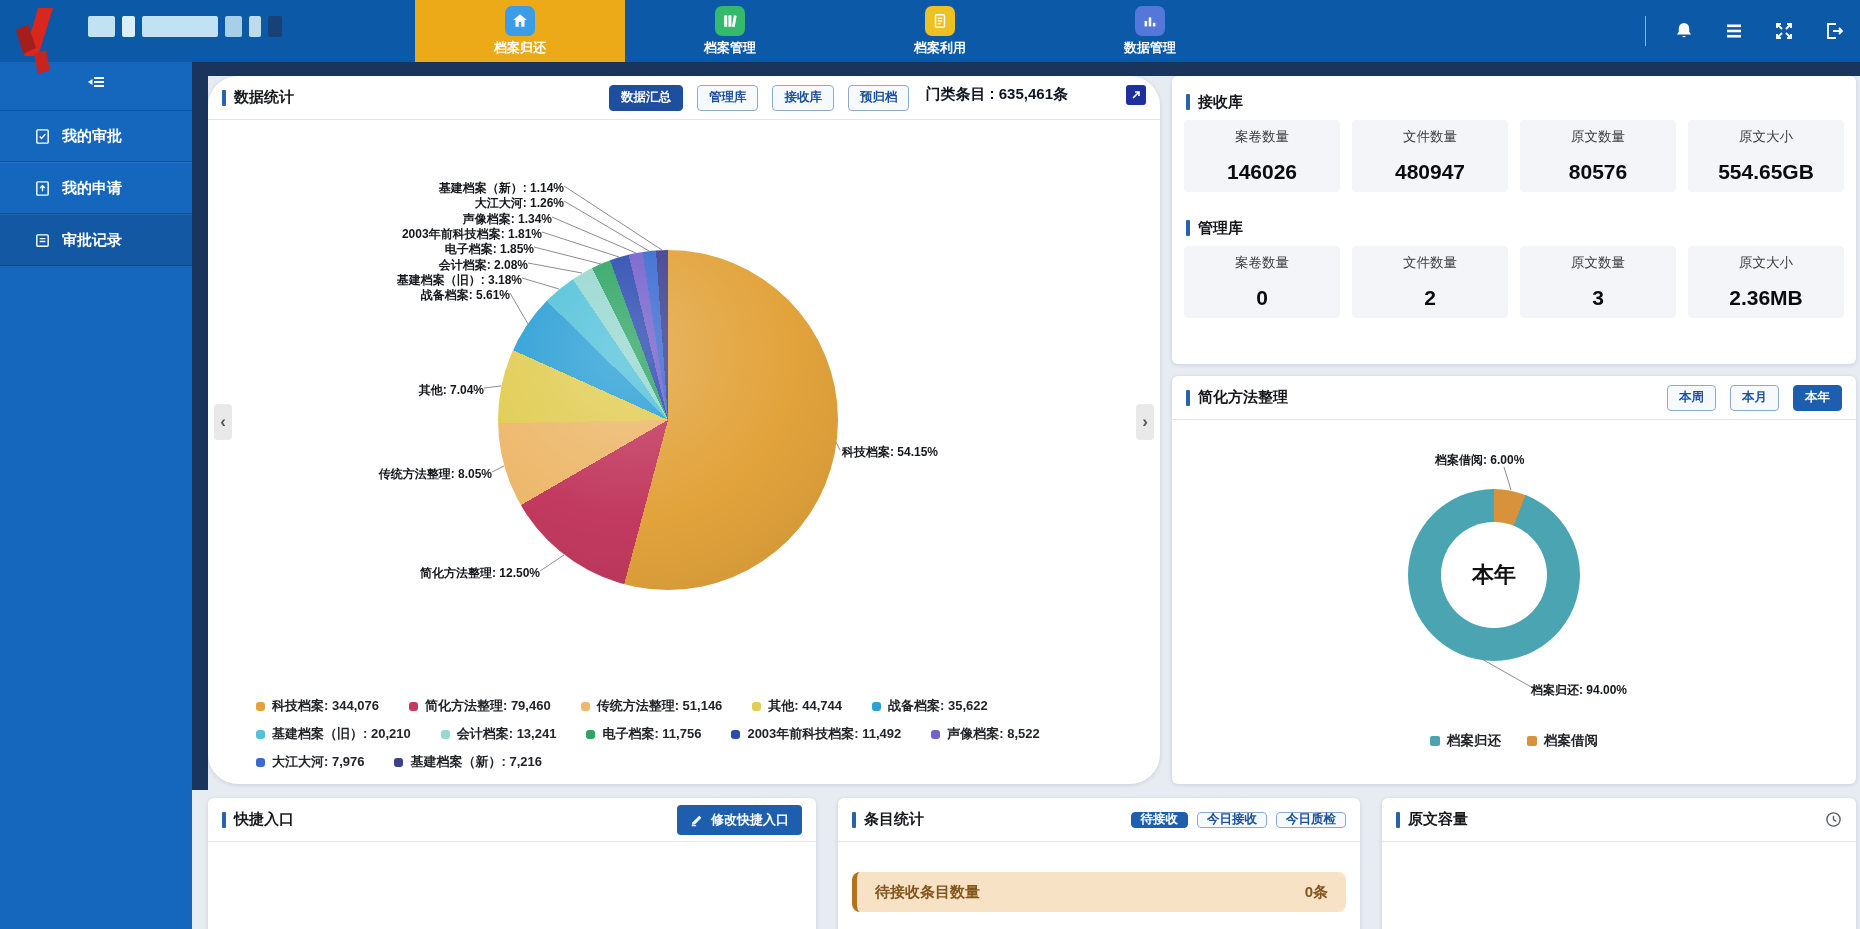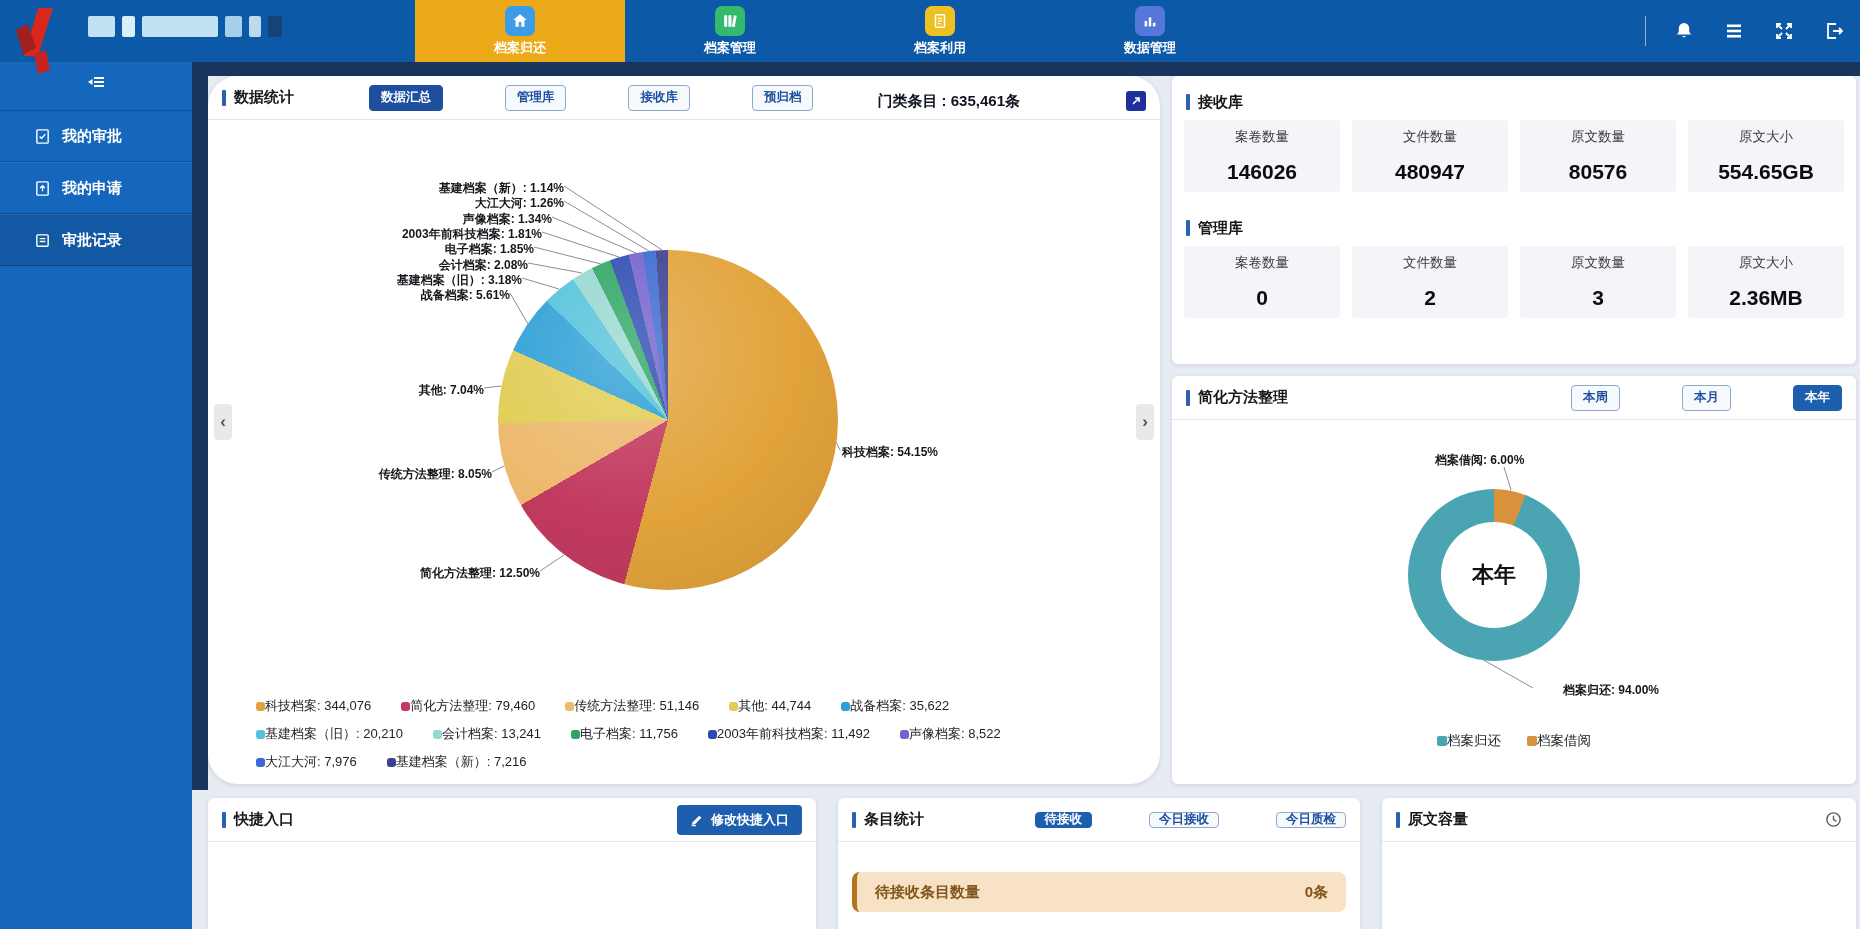--- a/index.html
+++ b/index.html
@@ -45,7 +45,7 @@
   .p-hdr.line { border-bottom:1px solid #e3e6eb; }
   .accent { width:4px; height:16px; background:#2a62ad; border-radius:1px; margin-right:8px; }
   .p-title { font-size:15px; font-weight:700; color:#17181c; }
-  .hdr-right { margin-left:auto; display:flex; align-items:flex-end;gap:48px; }
+  .hdr-right { margin-left:auto; display:flex; align-items:flex-start; }
   .btn { height:26px; padding:0 11px; border:1px solid #8fa9cc; border-radius:4px; background:#f7fafd; color:#1d4f9e;
          font-size:12.5px; font-weight:700; margin-left:14px; display:flex; align-items:center; cursor:pointer; font-family:inherit; }
   .btn.solid { background:#1d4f9e; color:#fff; border-color:#1d4f9e; }

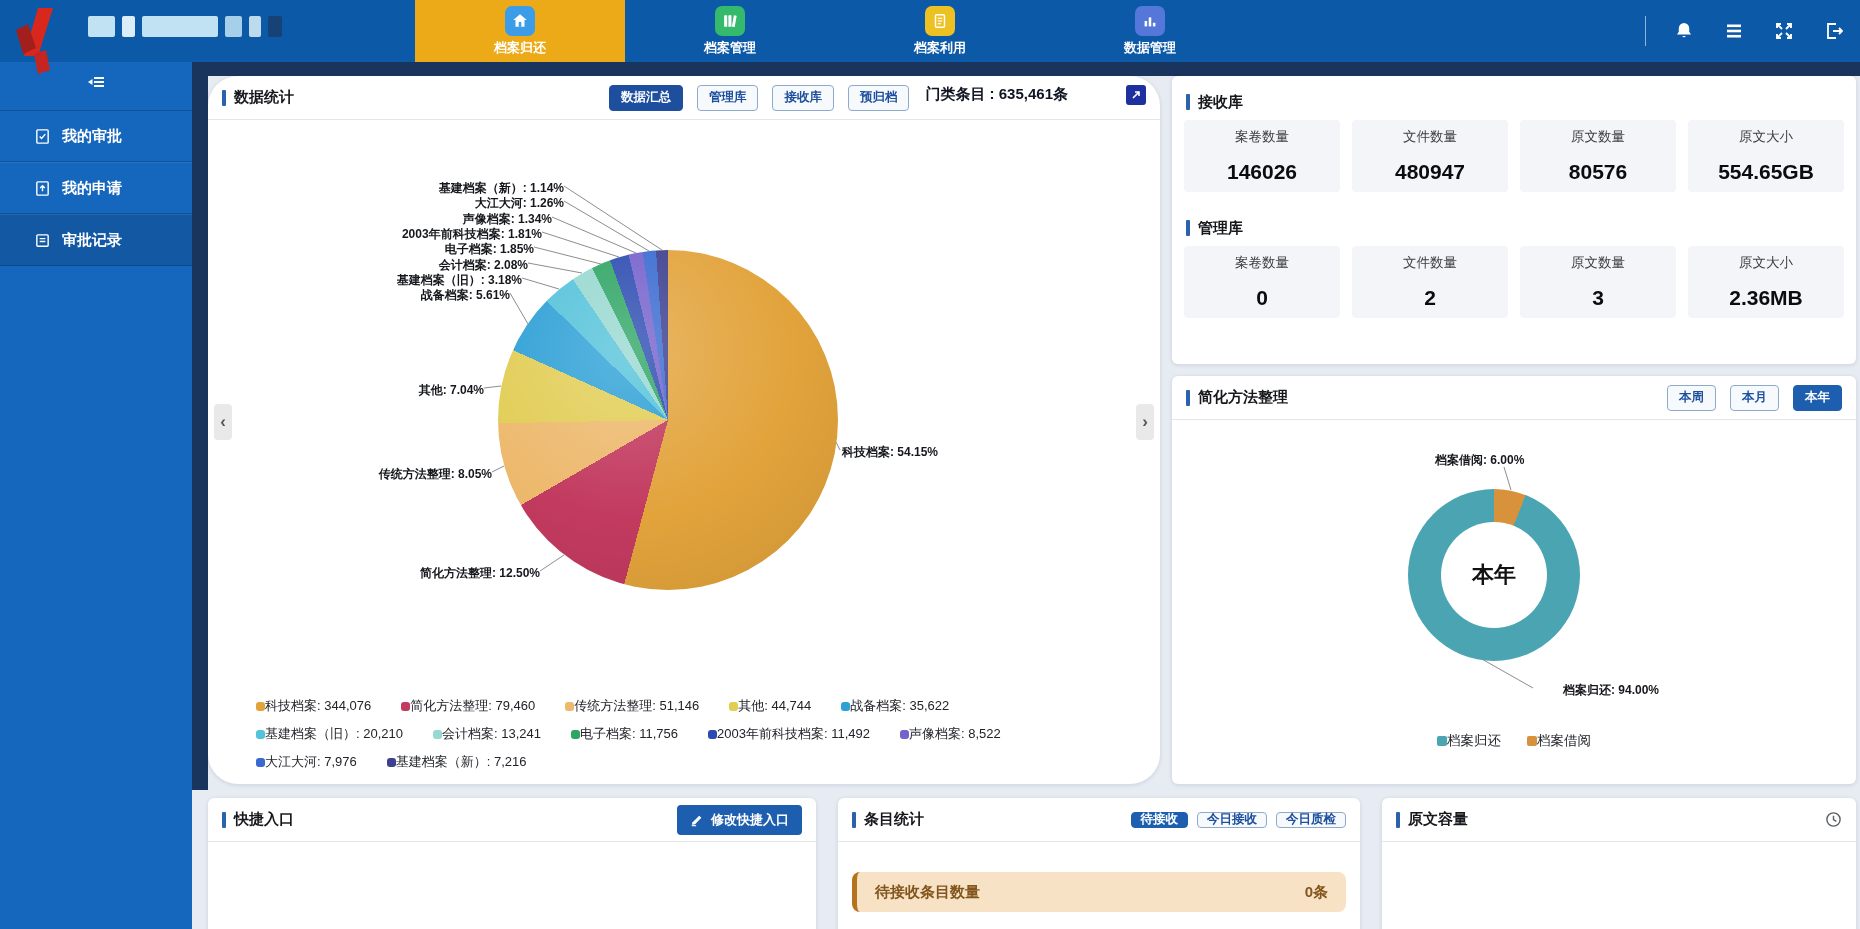--- a/index.html
+++ b/index.html
@@ -415,7 +415,7 @@
       <div class="donut" style="background: conic-gradient(rgb(216, 146, 60) 0%, rgb(216, 146, 60) 6%, rgb(74, 164, 178) 6%, rgb(74, 164, 178) 100%);"></div>
       <div class="donut-hole">本年</div>
       <div class="dlabel" style="left:263px; top:26px;">档案借阅: 6.00%</div>
-      <div class="dlabel" style="left:359px; top:256px;margin-left:32px;">档案归还: 94.00%</div>
+      <div class="dlabel" style="left:359px; top:256px;">档案归还: 94.00%</div>
       <div class="donut-legend">
           <span class="lg-item">
             <span class="lg-dot sq" style="background: rgb(74, 164, 178);"></span>

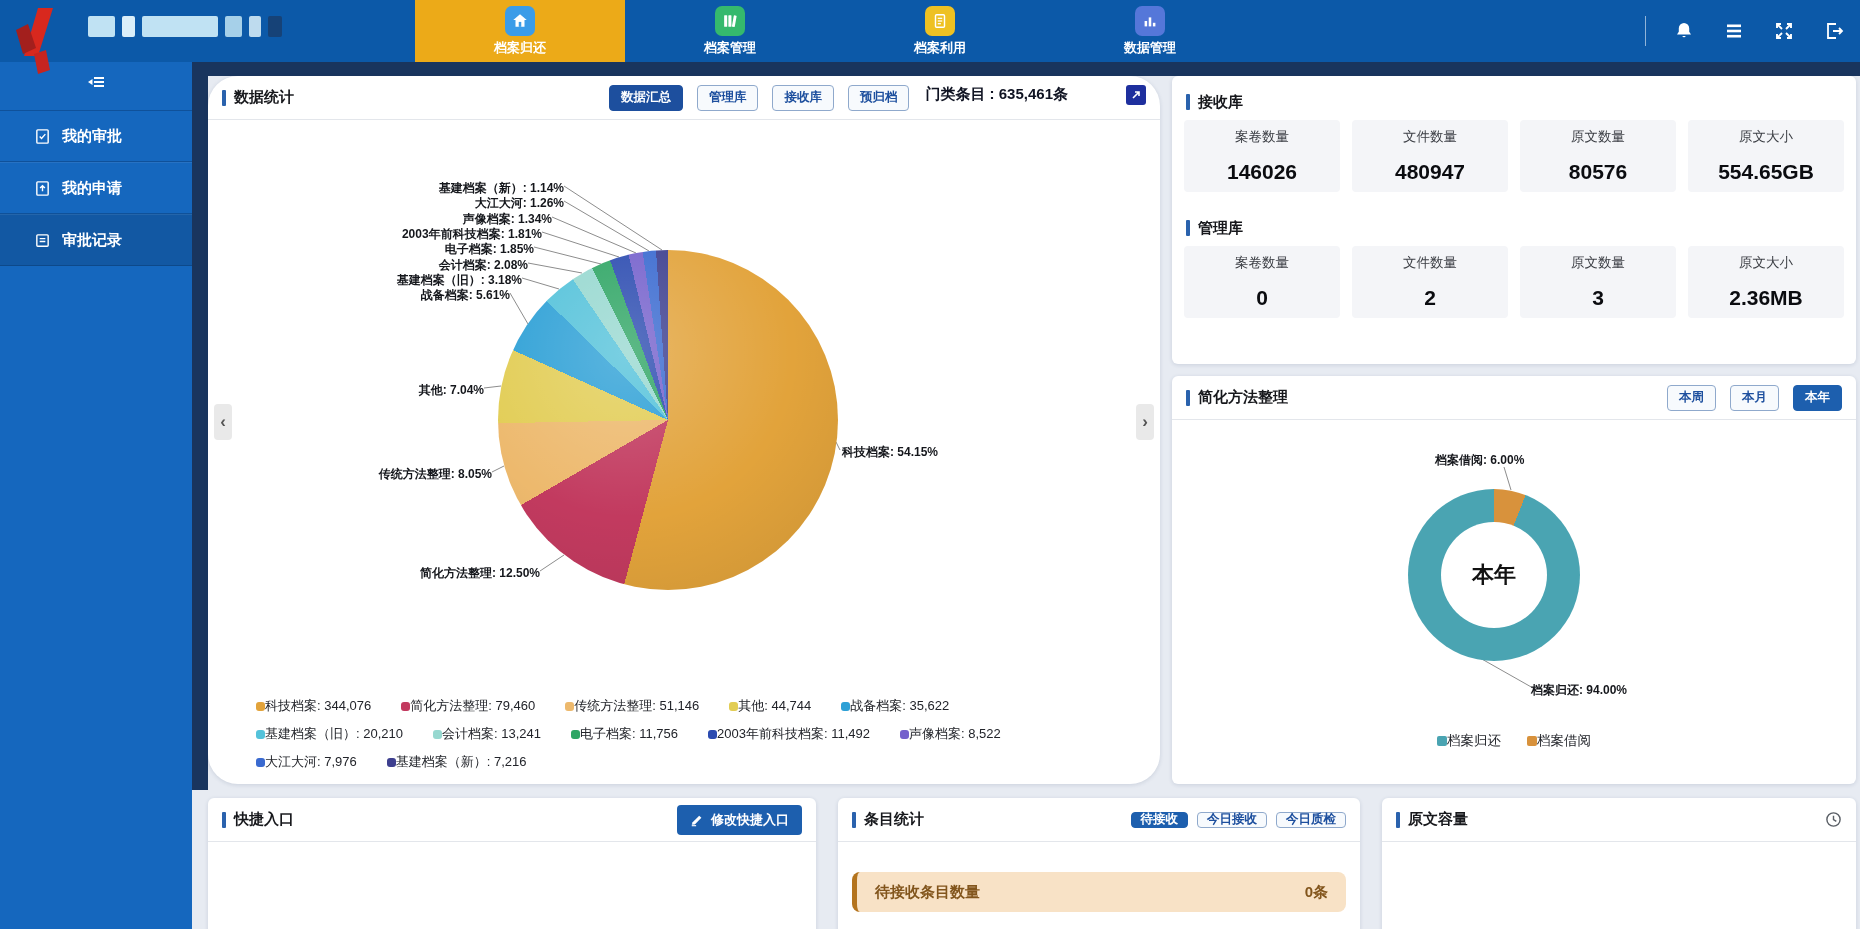--- a/index.html
+++ b/index.html
@@ -68,7 +68,7 @@
   .lines { position:absolute; inset:0; pointer-events:none; }
   .pie-legend { position:absolute; left:48px; top:616px; }
   .lg-row { display:flex; gap:30px; height:28px; align-items:center; }
-  .lg-item { display:inline-flex; align-items:center; gap:0; font-size:13px; font-weight:400; color:#22242a; cursor:pointer; }
+  .lg-item { display:inline-flex; align-items:center; gap:7px; font-size:13px; font-weight:700; color:#22242a; cursor:pointer; }
   .lg-dot { width:9px; height:9px; border-radius:3px; display:inline-block; }
 
   

